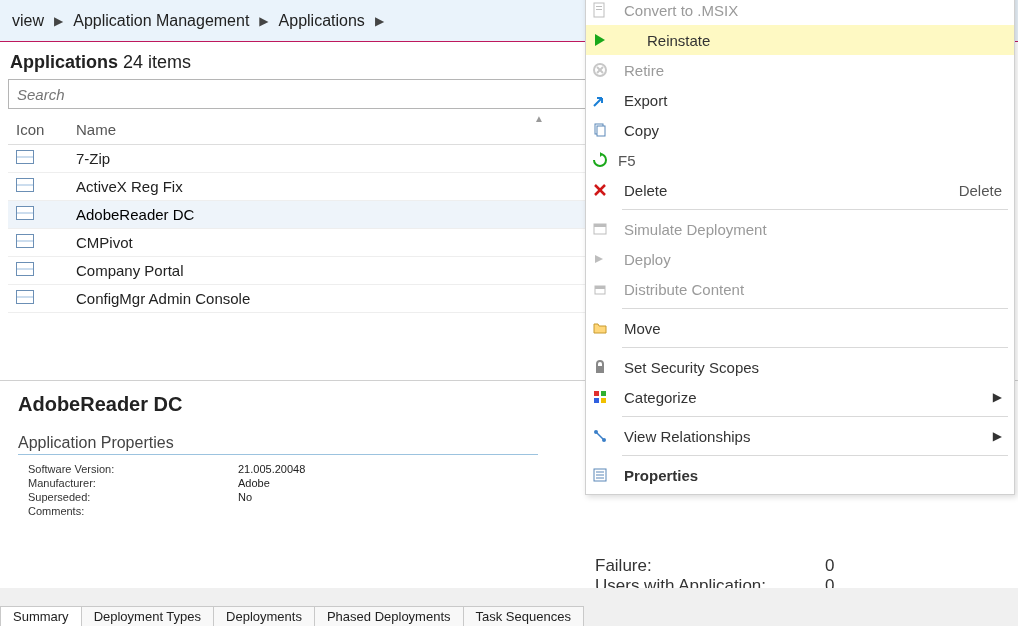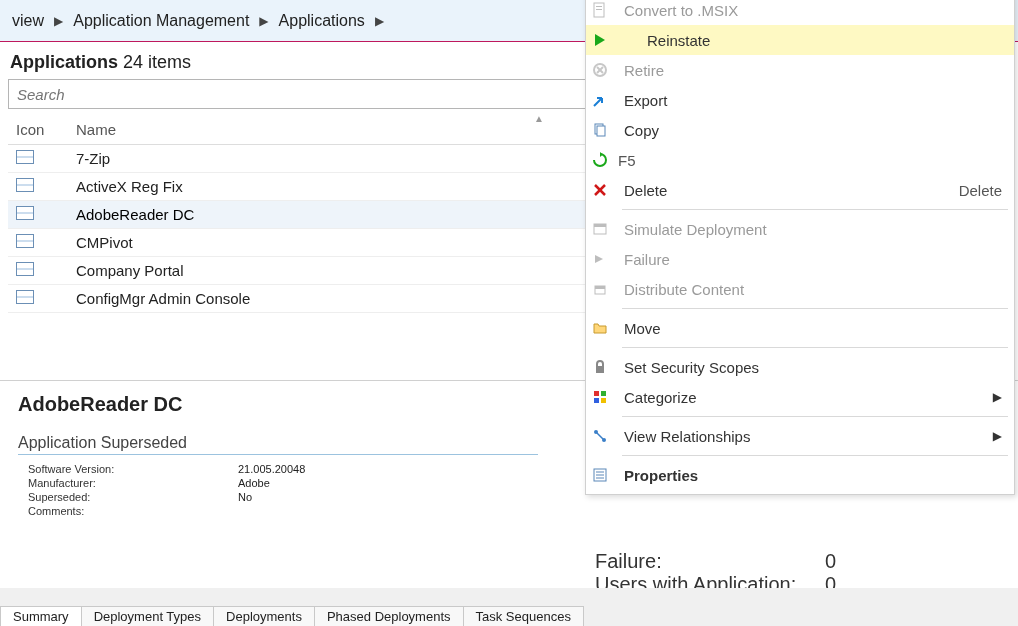--- a/index.html
+++ b/index.html
@@ -332,7 +332,7 @@
           <polygon points="3,4 11,8 3,12" fill="#bdbdbd"></polygon>
         </svg>
       </span>
-      <span class="lbl">Failure</span>
+      <span class="lbl">Deploy</span>
     </div>
     <div class="item disabled">
       <span class="ic">

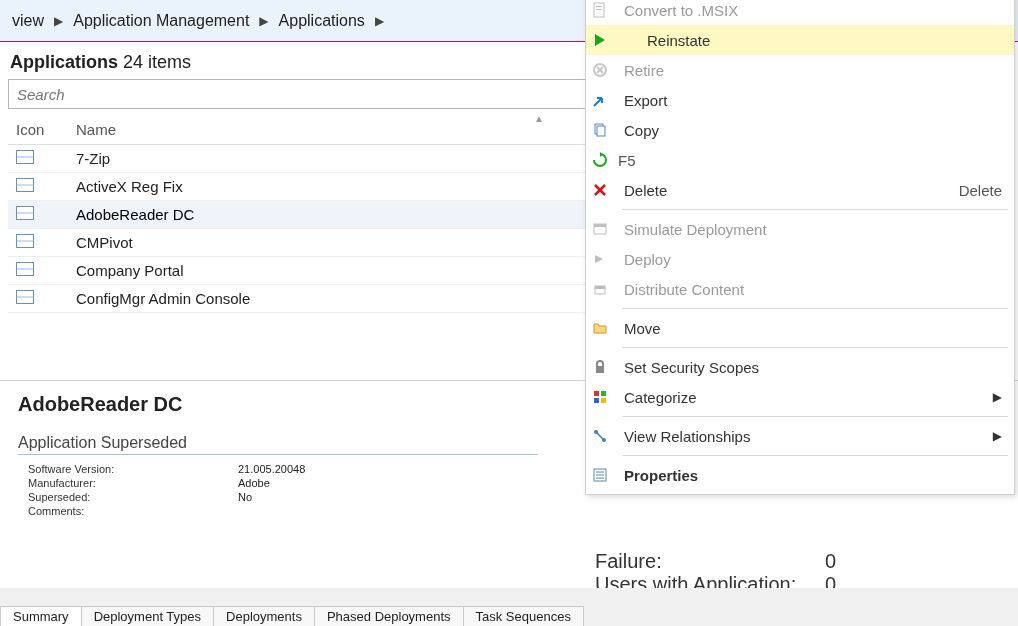--- a/index.html
+++ b/index.html
@@ -220,7 +220,7 @@
 
 <div class="detail">
   <div class="detail-title">AdobeReader DC</div>
-  <div class="detail-section">Application Superseded</div>
+  <div class="detail-section">Application Properties</div>
   <div class="detail-grid">
     <div class="k">Software Version:</div>
     <div>21.005.20048</div>

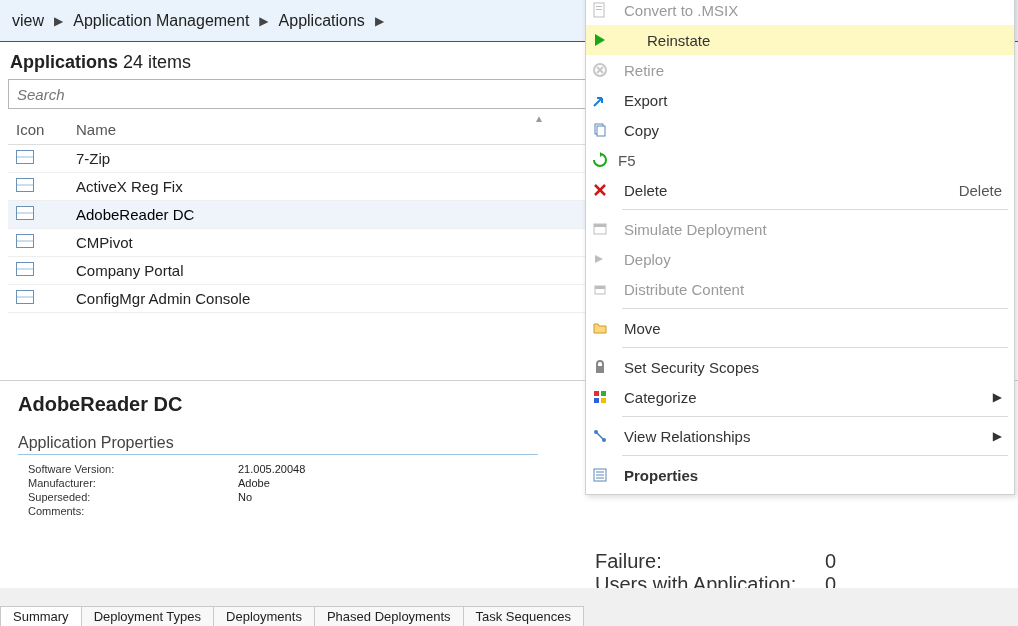--- a/index.html
+++ b/index.html
@@ -100,7 +100,7 @@
     position: absolute;
     left: 595px;
     bottom: 6px;
-    font-size: 20px;
+    font-size: 17px;
     color: #333;
   }
   .detail-r .row { display: flex; }

